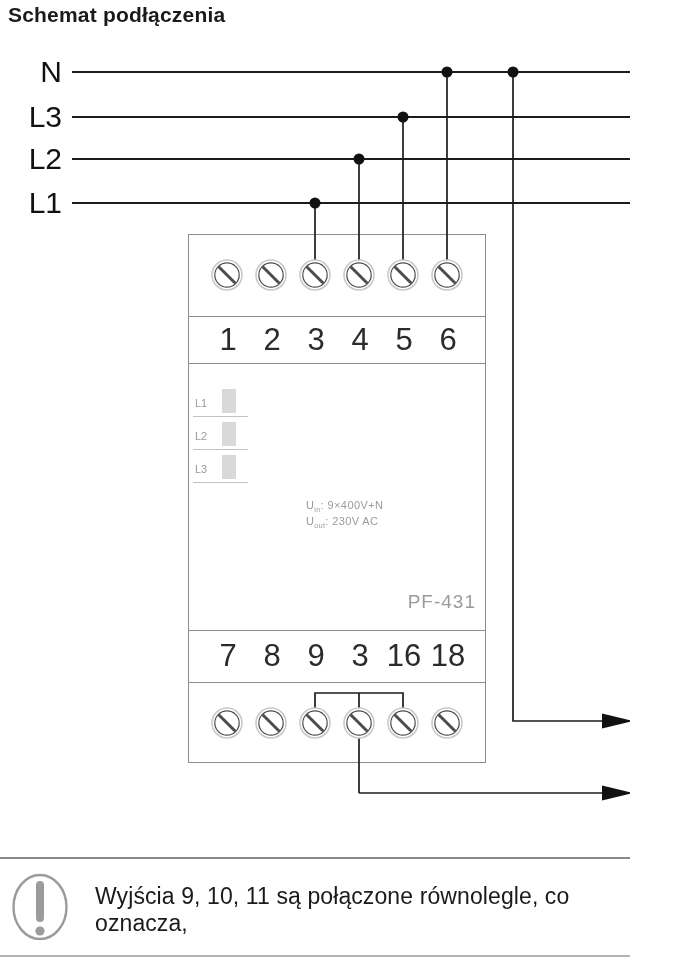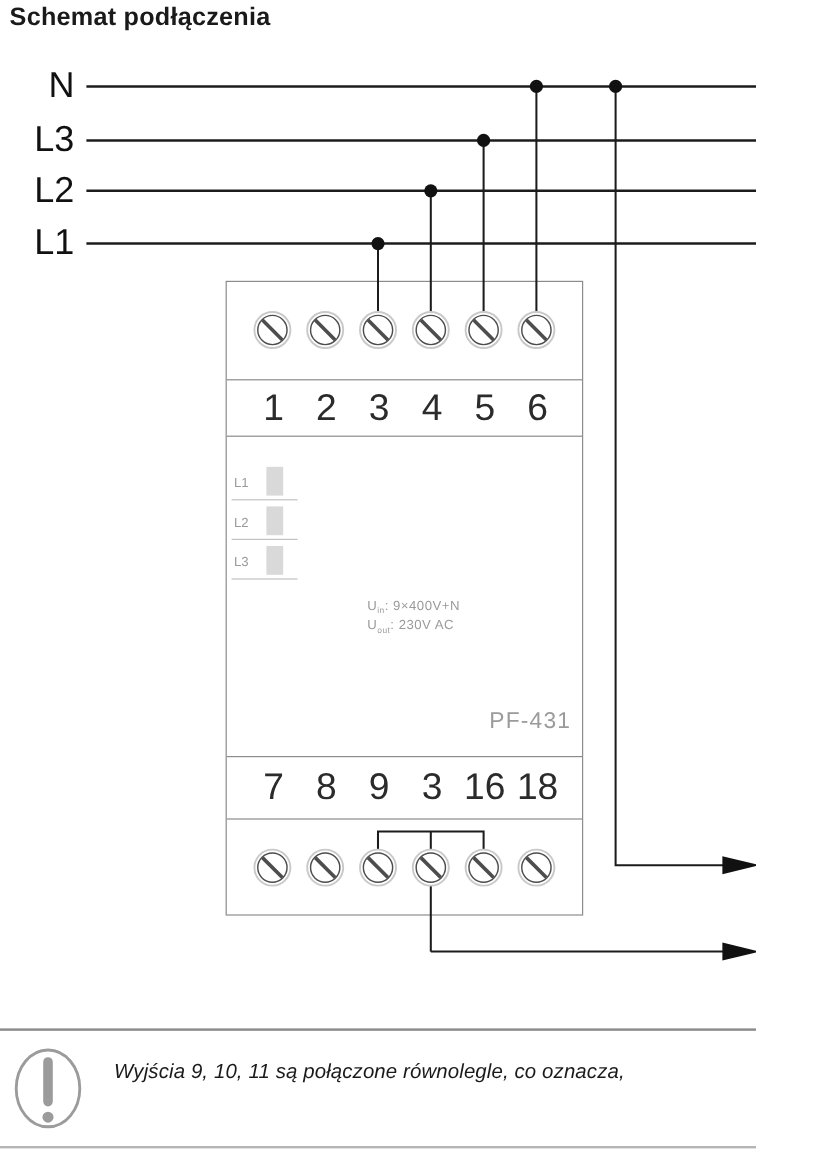--- a/index.html
+++ b/index.html
@@ -31,7 +31,7 @@
   .model{position:absolute;right:9px;top:356px;font-size:19px;color:#9b9b9b;letter-spacing:1px;}
   .out-label{left:646px;font-size:30px;line-height:38px;color:#111;}
   .out-n{top:702px;} .out-l{top:774px;}
-  .note-line{left:95px;font-size:17px;color:#1a1a1a;letter-spacing:.1px;font-style:italic;}
+  .note-line{left:95px;font-size:23px;color:#1a1a1a;letter-spacing:.1px;}
   .note1{top:883px;} .note2{top:911px;}
   .note-divider{left:0;top:857px;width:700px;height:2px;background:#8a8a8a;}
   .bottom-border{left:0;top:955px;width:700px;height:2px;background:#b5b5b5;}

